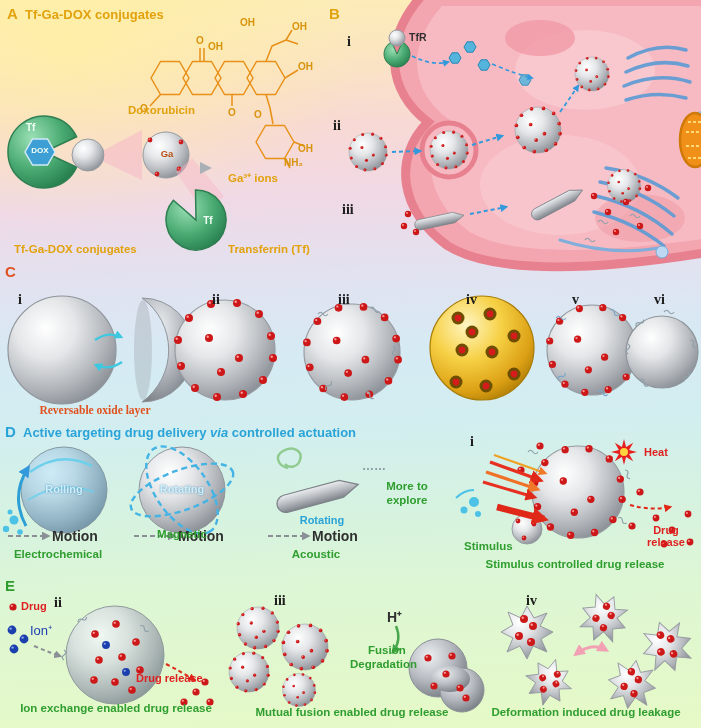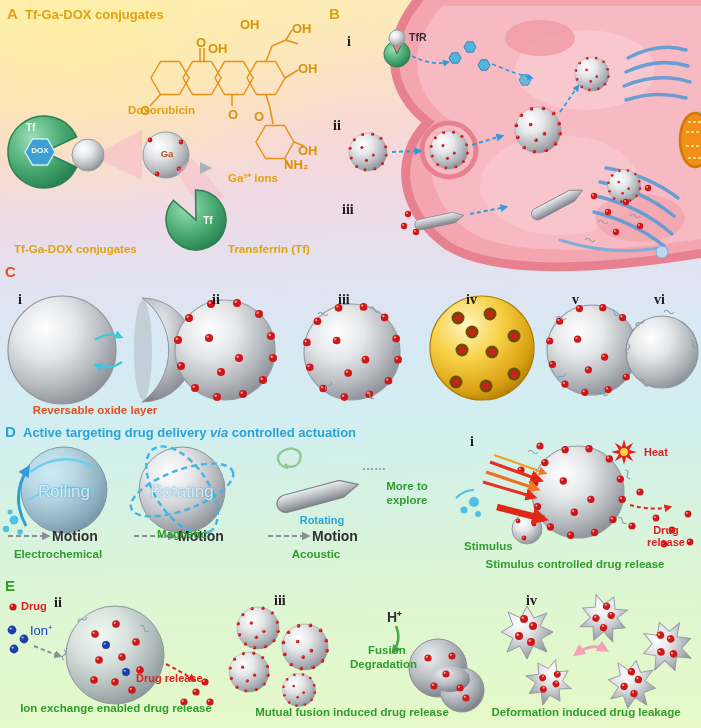--- a/index.html
+++ b/index.html
@@ -25,7 +25,7 @@
   .t-dark { color:#303030; font-weight:bold; font-size:14px; }
   .t-gray { color:#8a9aa4; font-weight:bold; font-size:12px; }
   .t-white { color:#f2fff6; font-weight:bold; font-size:10px; }
-  .t-atom { color:#d8940c; font-weight:bold; font-size:13px; line-height:1; }
+  .t-atom { color:#d8940c; font-weight:bold; font-size:10px; line-height:1; }
   .ctr { text-align:center; }
   .wrap { white-space:normal; }
   .ital { font-style:italic; }

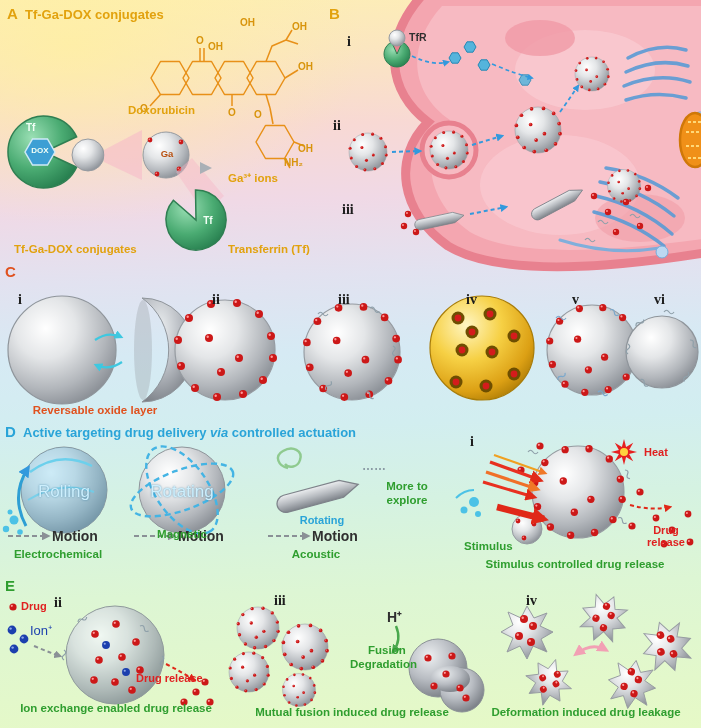--- a/index.html
+++ b/index.html
@@ -16,7 +16,7 @@
   .c-ab { color:#e2a20e; } .c-c { color:#e0511e; } .c-d { color:#2aa4d8; } .c-e { color:#2f9e2f; }
   .t-roman { font-family:"Liberation Serif", serif; font-weight:bold; font-size:14px; color:#1d1d1d; }
   .t-goldlbl { color:#e2a20e; font-weight:bold; font-size:11.5px; }
-  .t-orangecap { color:#e0511e; font-weight:bold; font-size:11.5px; }
+  .t-orangecap { color:#e0511e; font-weight:bold; font-size:11.5px;font-family:Liberation Serif, serif; }
   .t-greencap { color:#2f9e2f; font-weight:bold; font-size:11.5px; }
   .t-bluemotion { color:#cdeffd; font-weight:normal; font-size:17px; text-shadow:0 0 2px rgba(30,110,150,.7); }
   .t-blue { color:#2aa4d8; font-weight:bold; font-size:11px; }

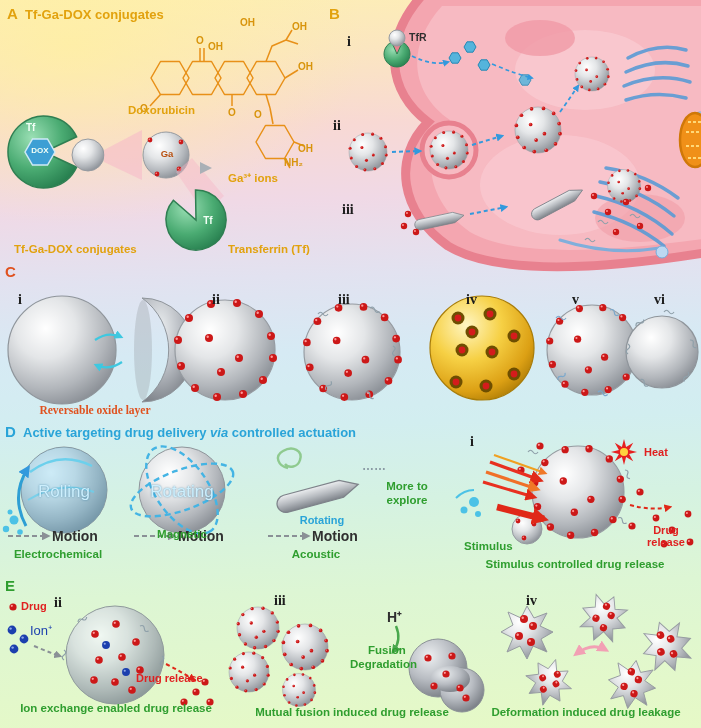--- a/index.html
+++ b/index.html
@@ -18,7 +18,7 @@
   .t-goldlbl { color:#e2a20e; font-weight:bold; font-size:11.5px; }
   .t-orangecap { color:#e0511e; font-weight:bold; font-size:11.5px;font-family:Liberation Serif, serif; }
   .t-greencap { color:#2f9e2f; font-weight:bold; font-size:11.5px; }
-  .t-bluemotion { color:#cdeffd; font-weight:normal; font-size:17px; text-shadow:0 0 2px rgba(30,110,150,.7); }
+  .t-bluemotion { color:#cdeffd; font-weight:bold; font-size:11px; text-shadow:0 0 2px rgba(30,110,150,.7); }
   .t-blue { color:#2aa4d8; font-weight:bold; font-size:11px; }
   .t-red { color:#e02020; font-weight:bold; font-size:11px; }
   .t-navy { color:#1c3fae; font-weight:normal; font-size:13px; }

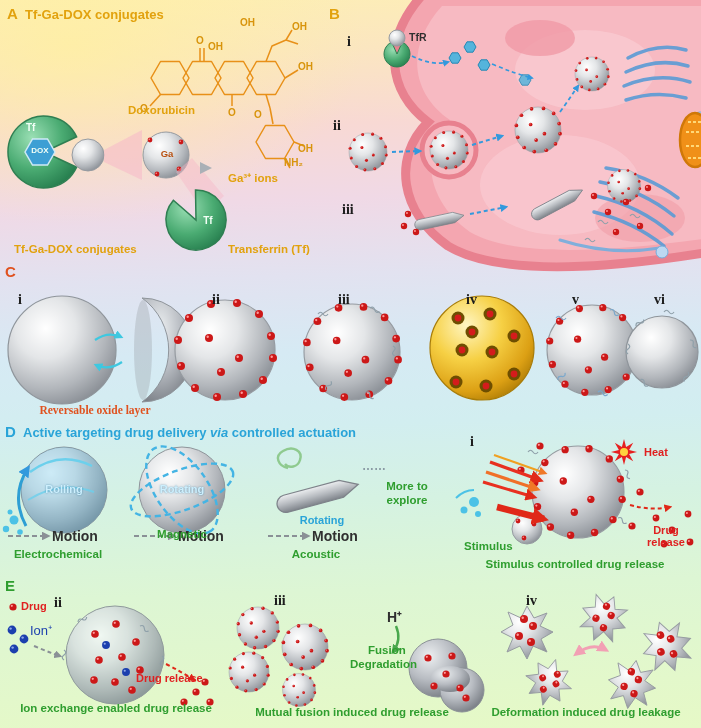--- a/index.html
+++ b/index.html
@@ -463,7 +463,7 @@
 <span class="lbl t-dark" style="left:387px;top:610px">H⁺</span>
 <span class="lbl t-greencap" style="left:368px;top:644px">Fusion</span>
 <span class="lbl t-greencap" style="left:350px;top:658px">Degradation</span>
-<span class="lbl t-greencap ctr" style="left:240px;top:706px;width:224px">Mutual fusion induced drug release</span>
+<span class="lbl t-greencap ctr" style="left:240px;top:706px;width:224px">Mutual fusion enabled drug release</span>
 <span class="lbl t-roman" style="left:526px;top:593px">iv</span>
 <span class="lbl t-greencap ctr" style="left:478px;top:706px;width:216px">Deformation induced drug leakage</span>
 

